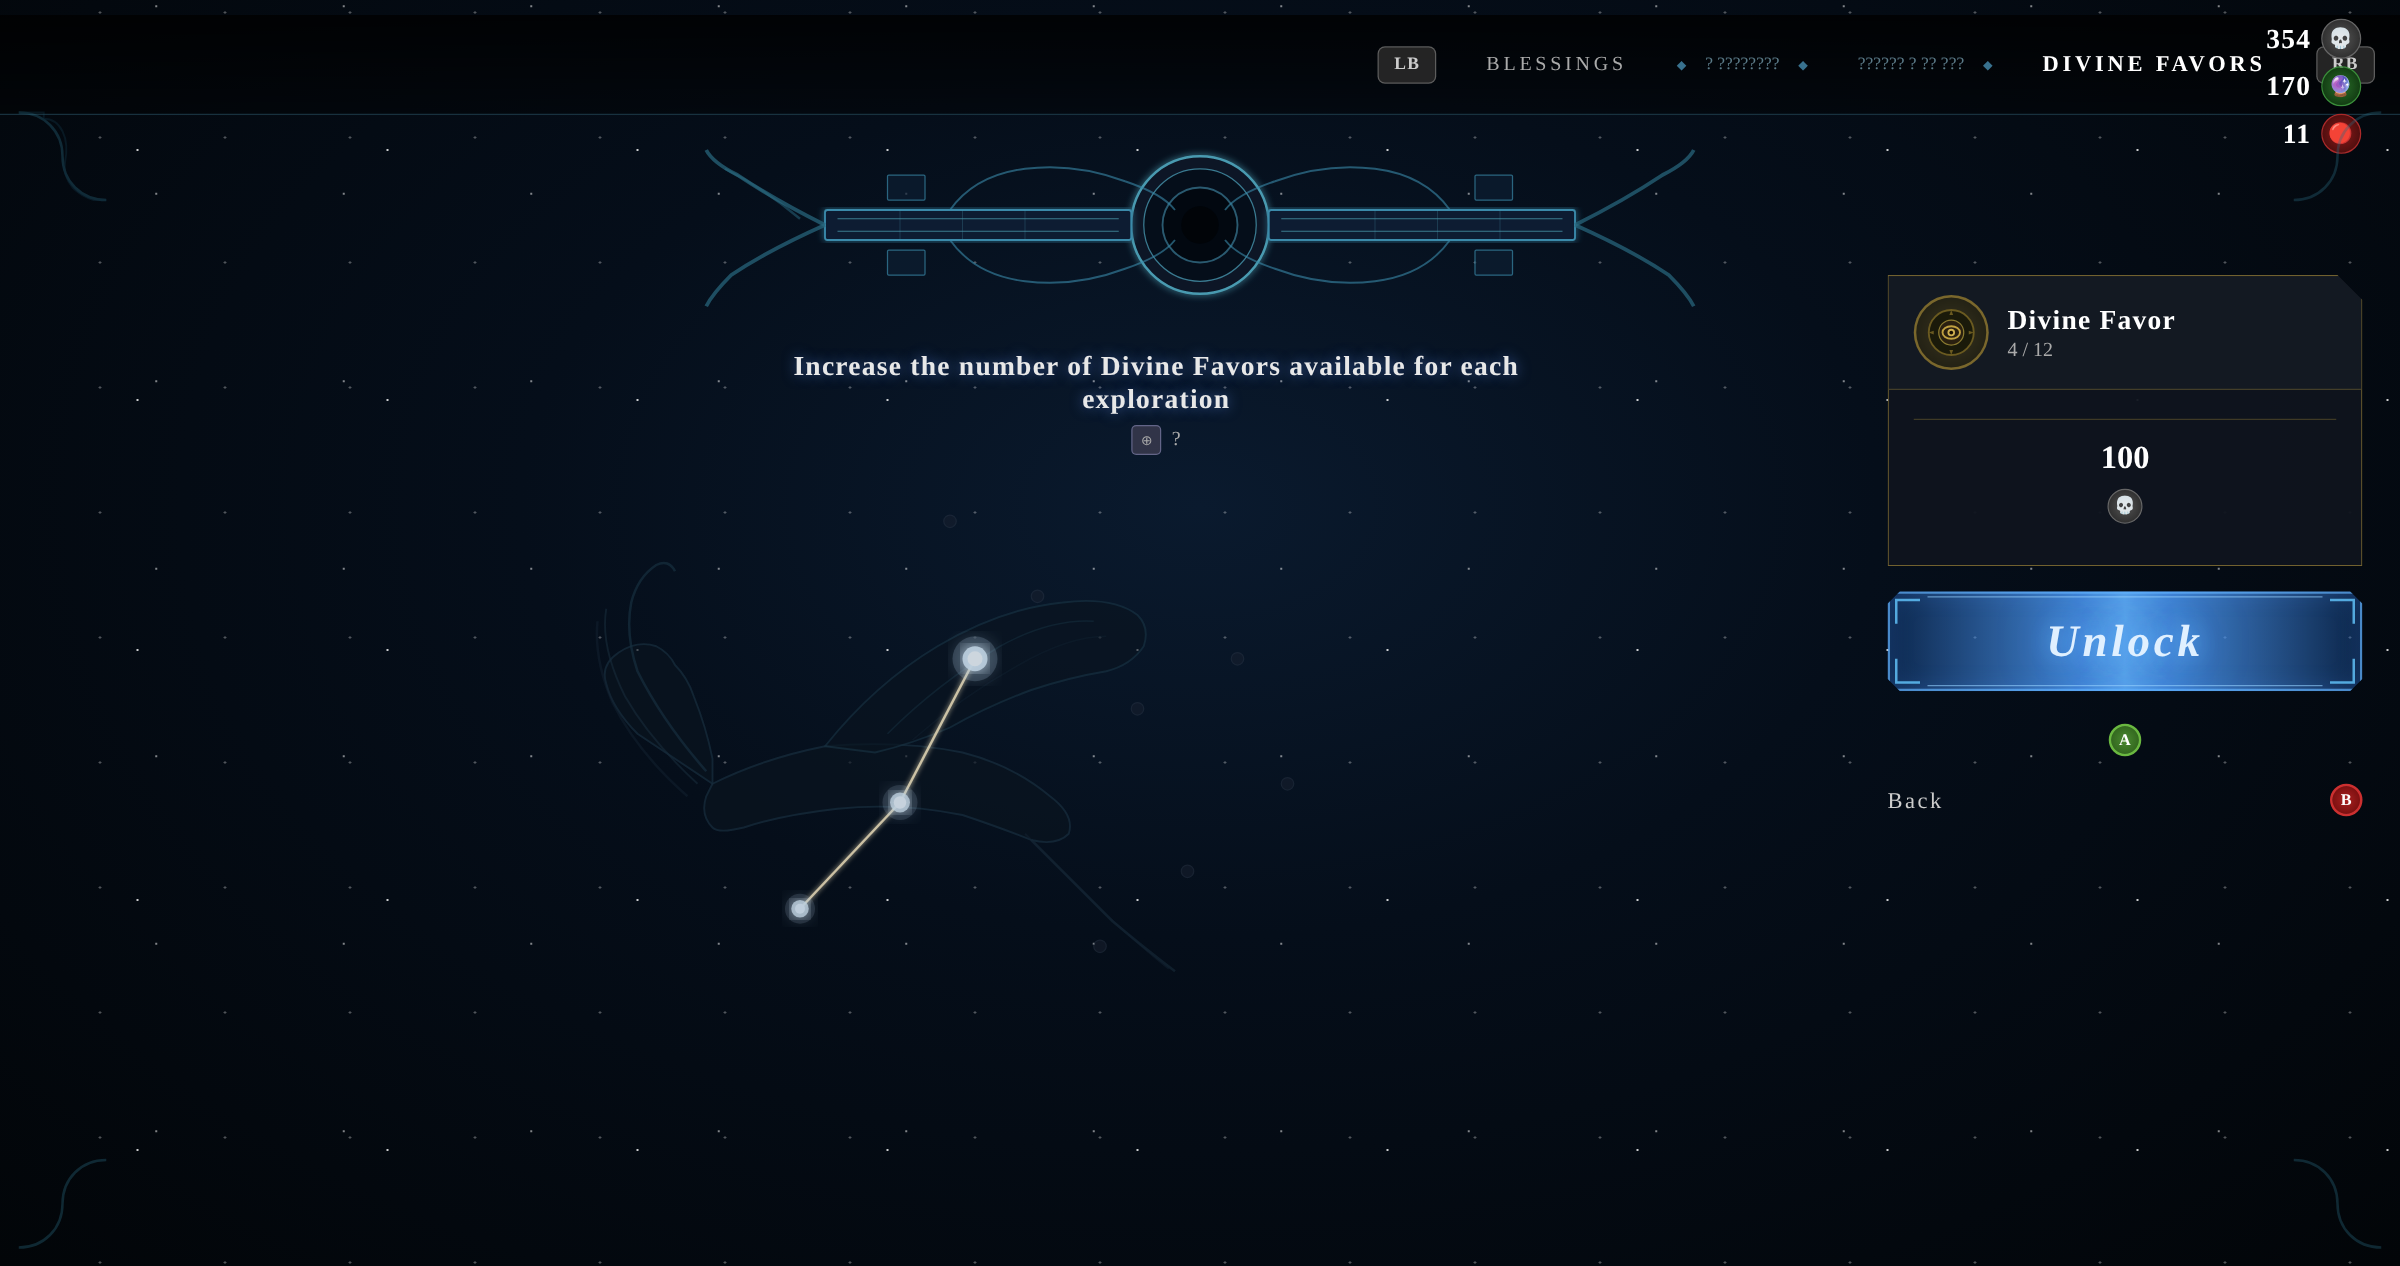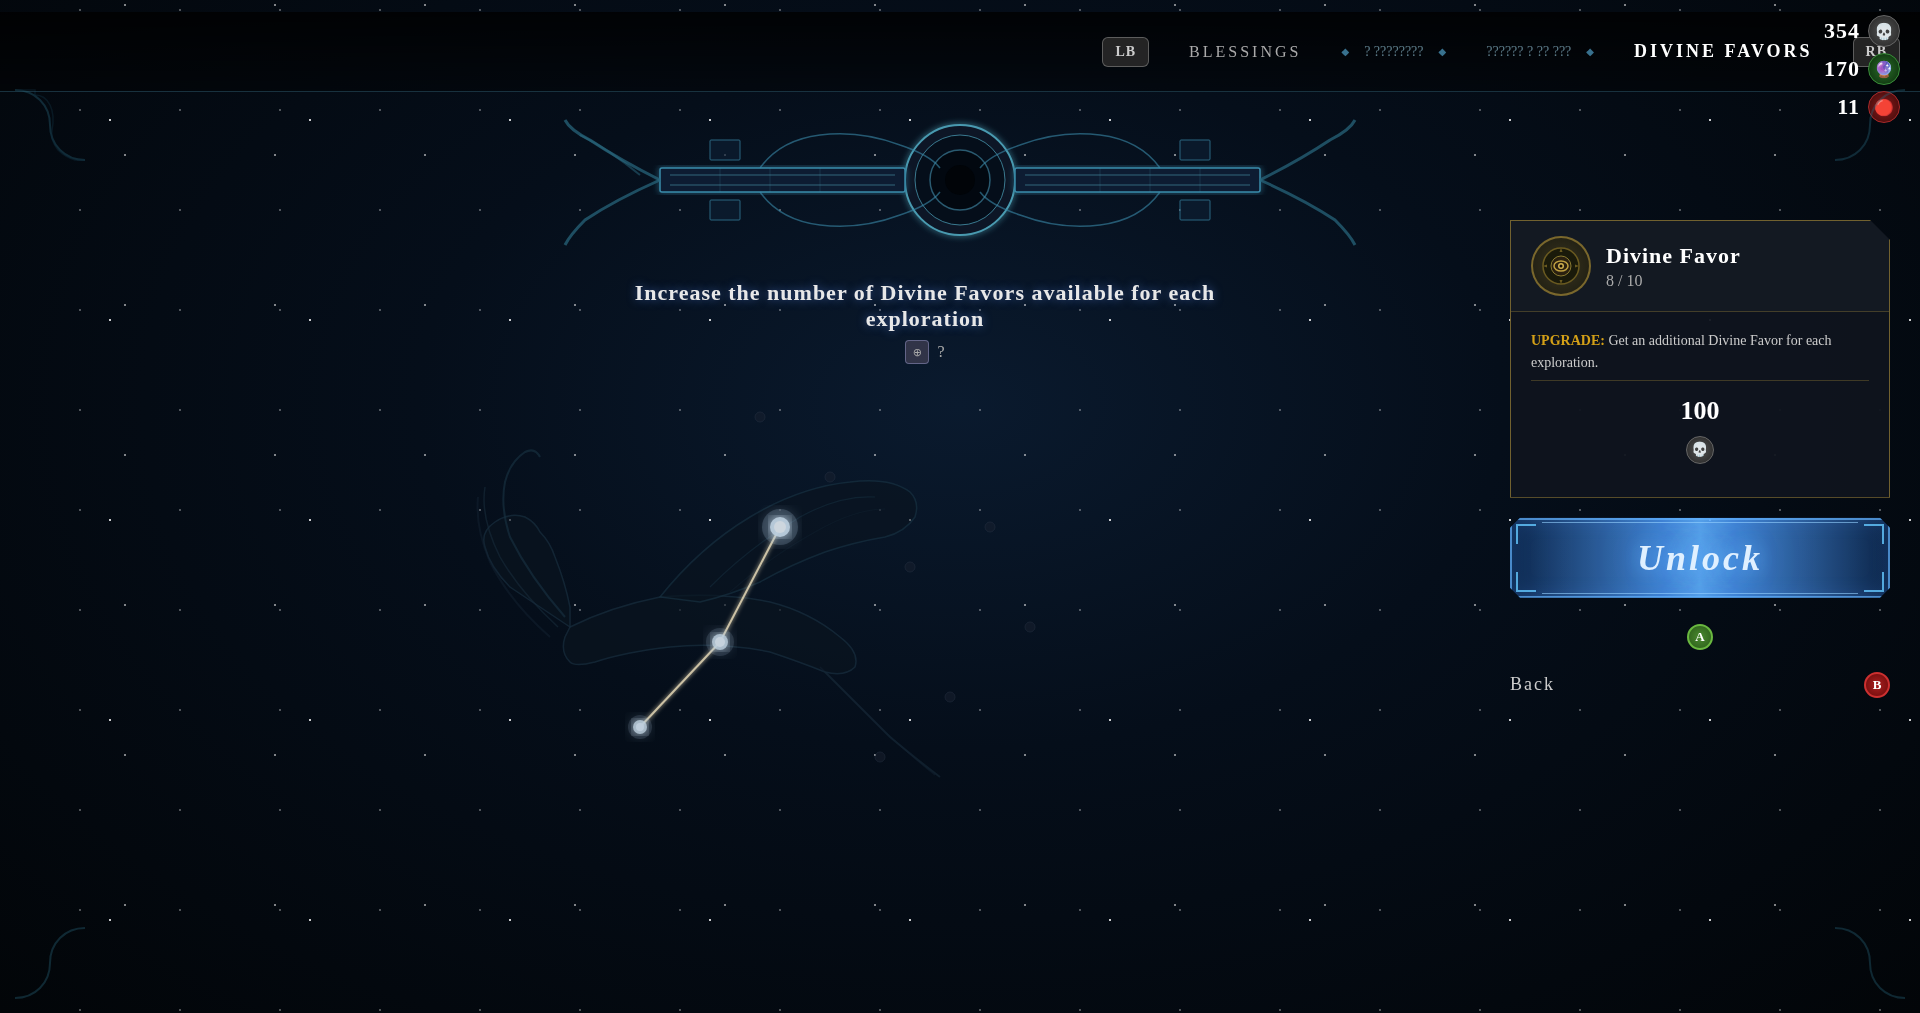--- a/index.html
+++ b/index.html
@@ -94,7 +94,7 @@
     .currency-panel {
       position: absolute;
       top: 15px;
-      right: 20px;
+      right: 31px;
       display: flex;
       flex-direction: column;
       gap: 6px;

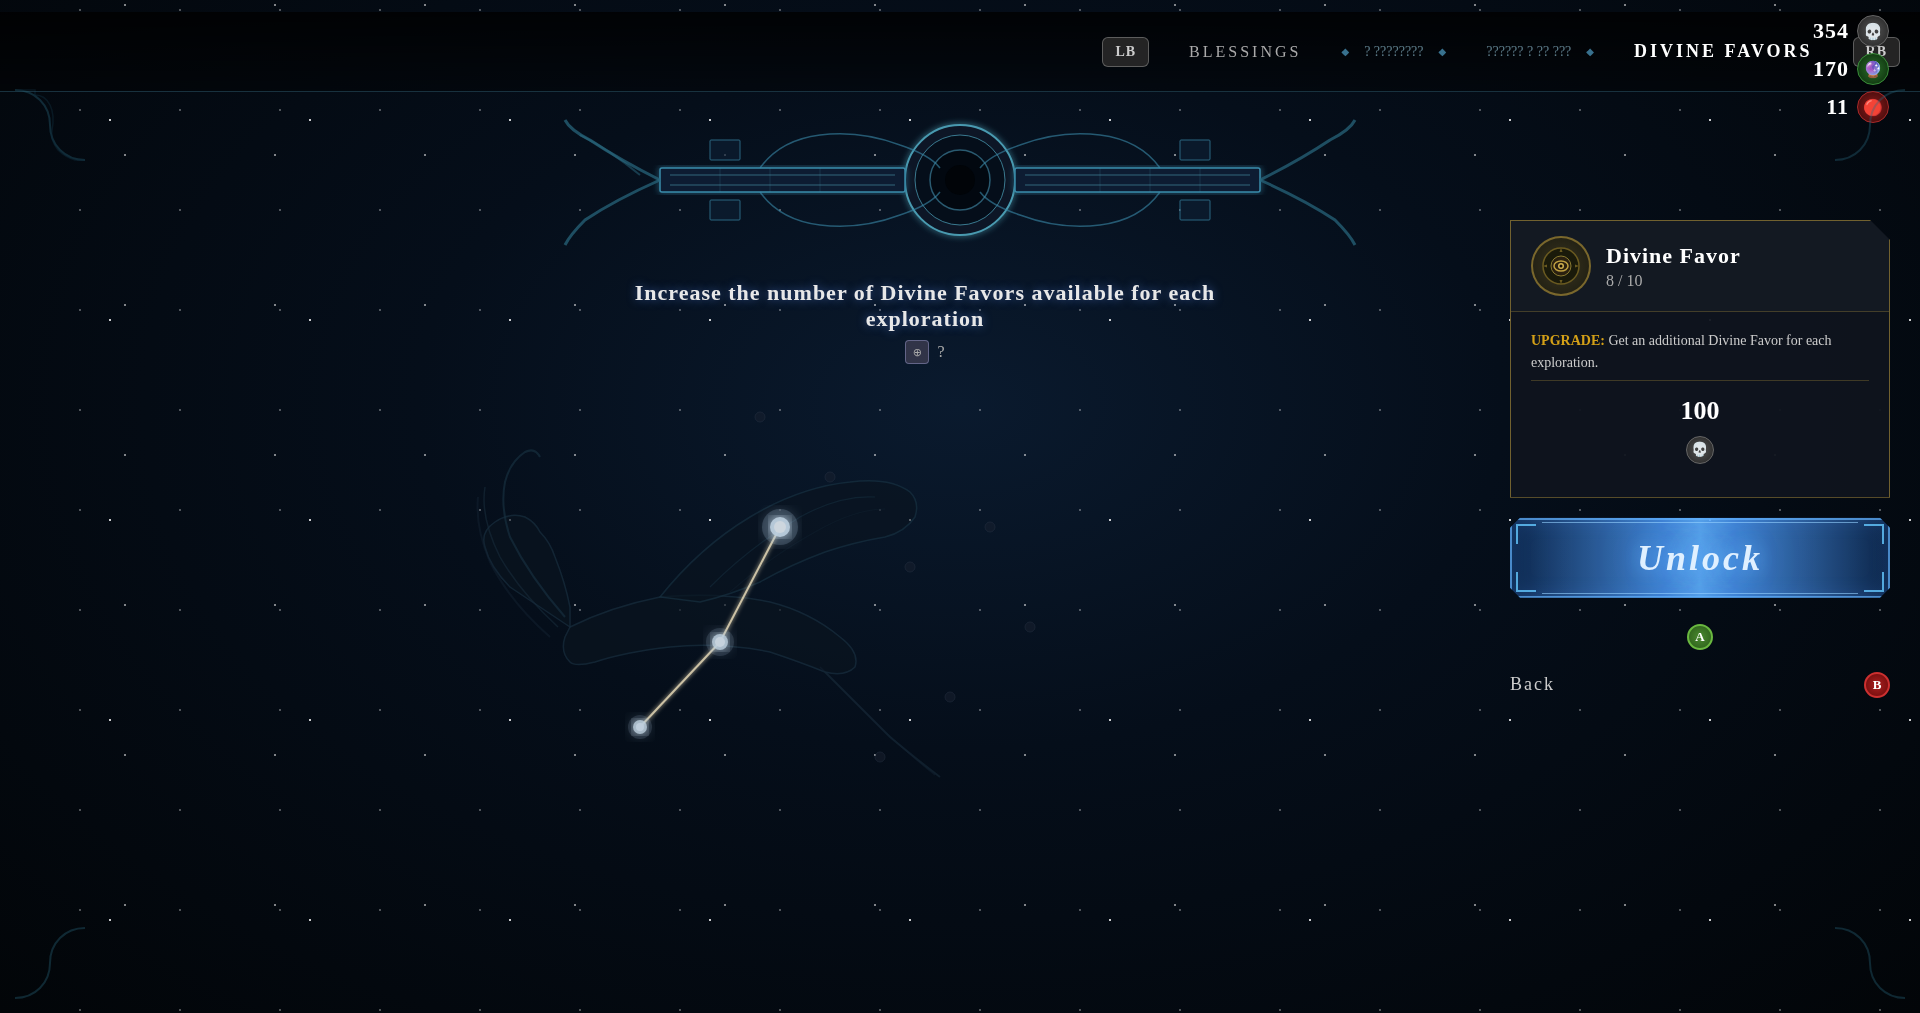--- a/index.html
+++ b/index.html
@@ -648,7 +648,7 @@
       </div>
       <div class="info-title-area">
         <div class="info-title">Divine Favor</div>
-        <div class="info-subtitle">8 / 10</div>
+        <div class="info-subtitle">4 / 12</div>
       </div>
     </div>
 

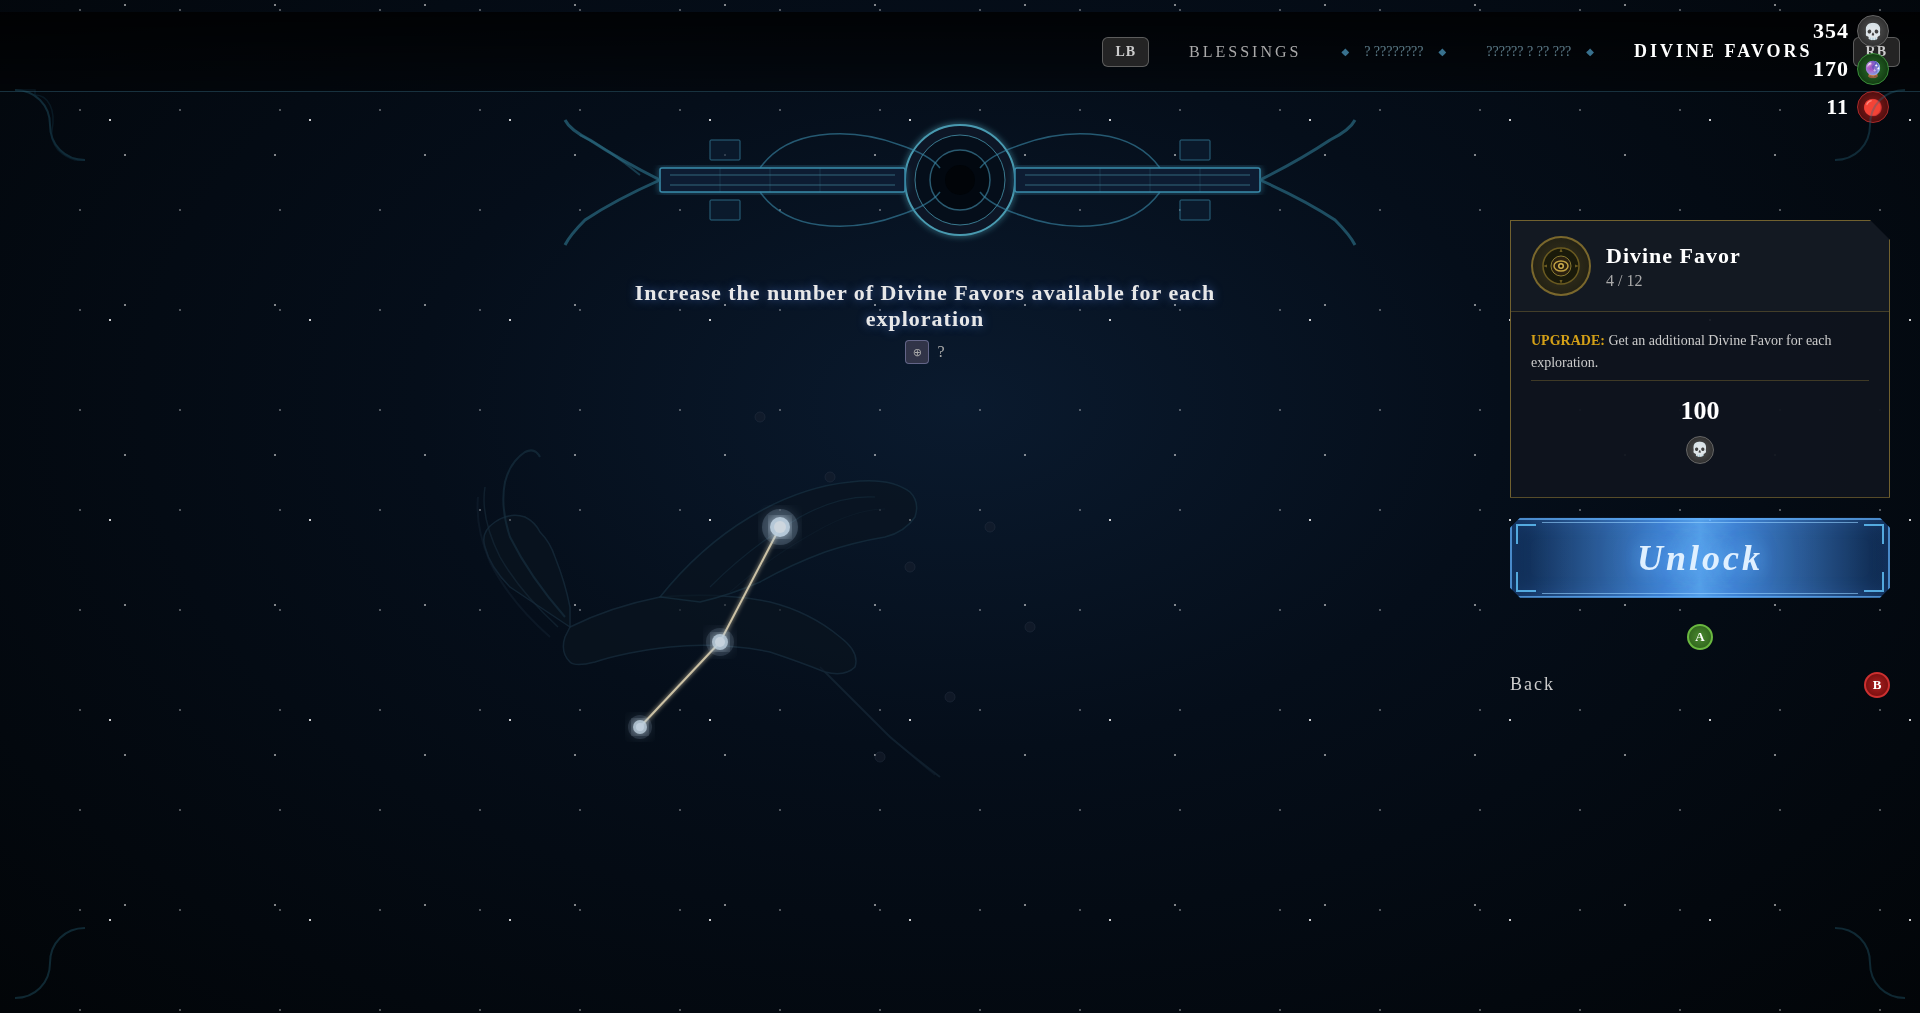--- a/index.html
+++ b/index.html
@@ -653,10 +653,6 @@
     </div>
 
     <div class="info-body">
-      <div class="upgrade-text">
-        <span class="upgrade-label">UPGRADE:</span>
-        <span>Get an additional Divine Favor for each exploration.</span>
-      </div>
 
       <div class="cost-row">
         <span class="cost-value">100</span>

